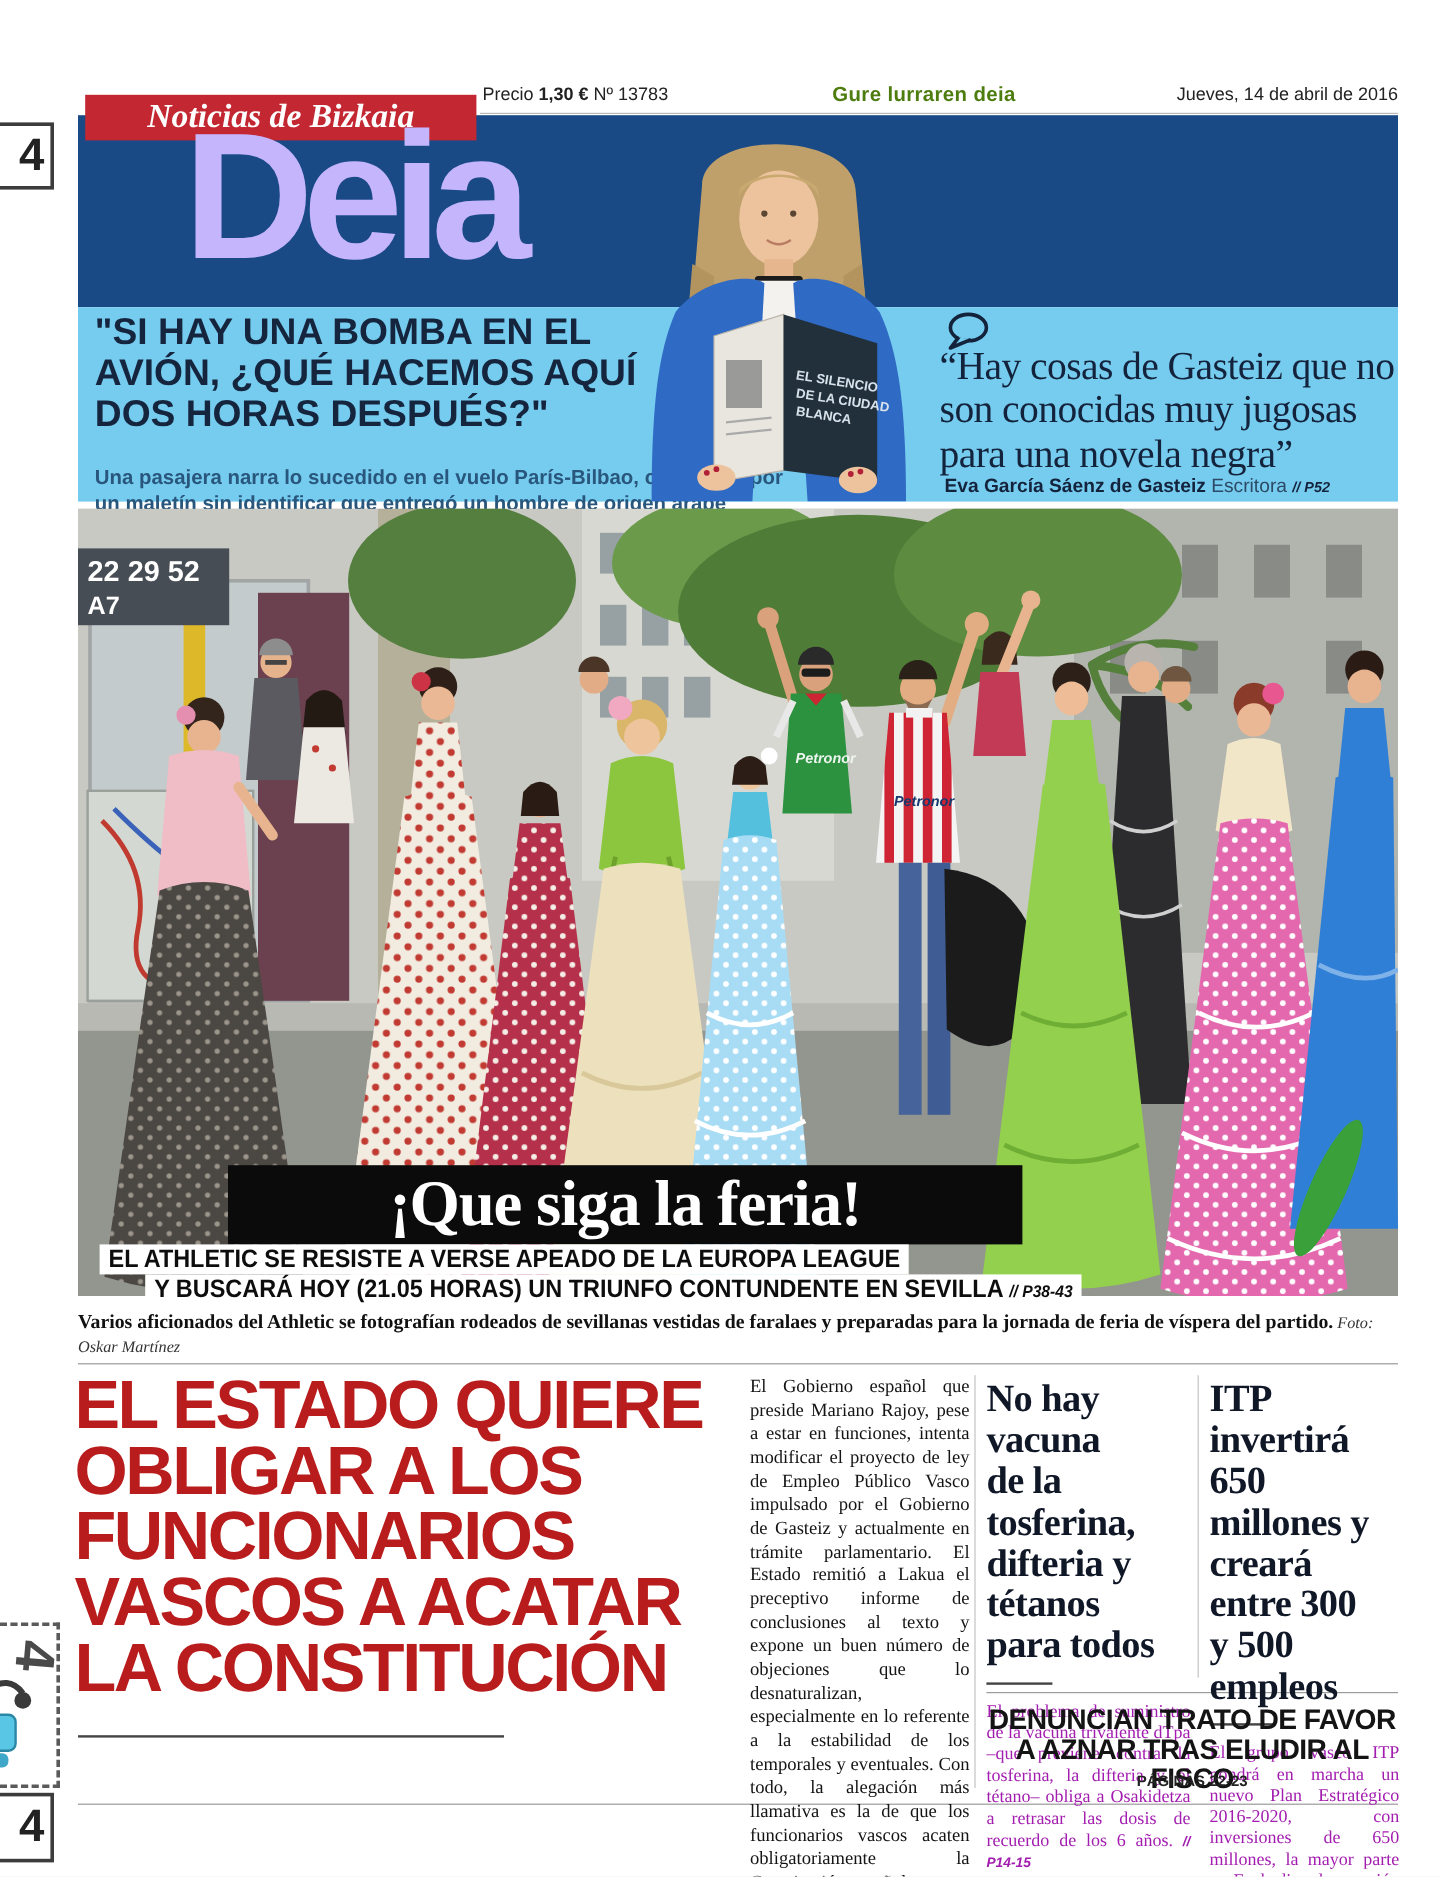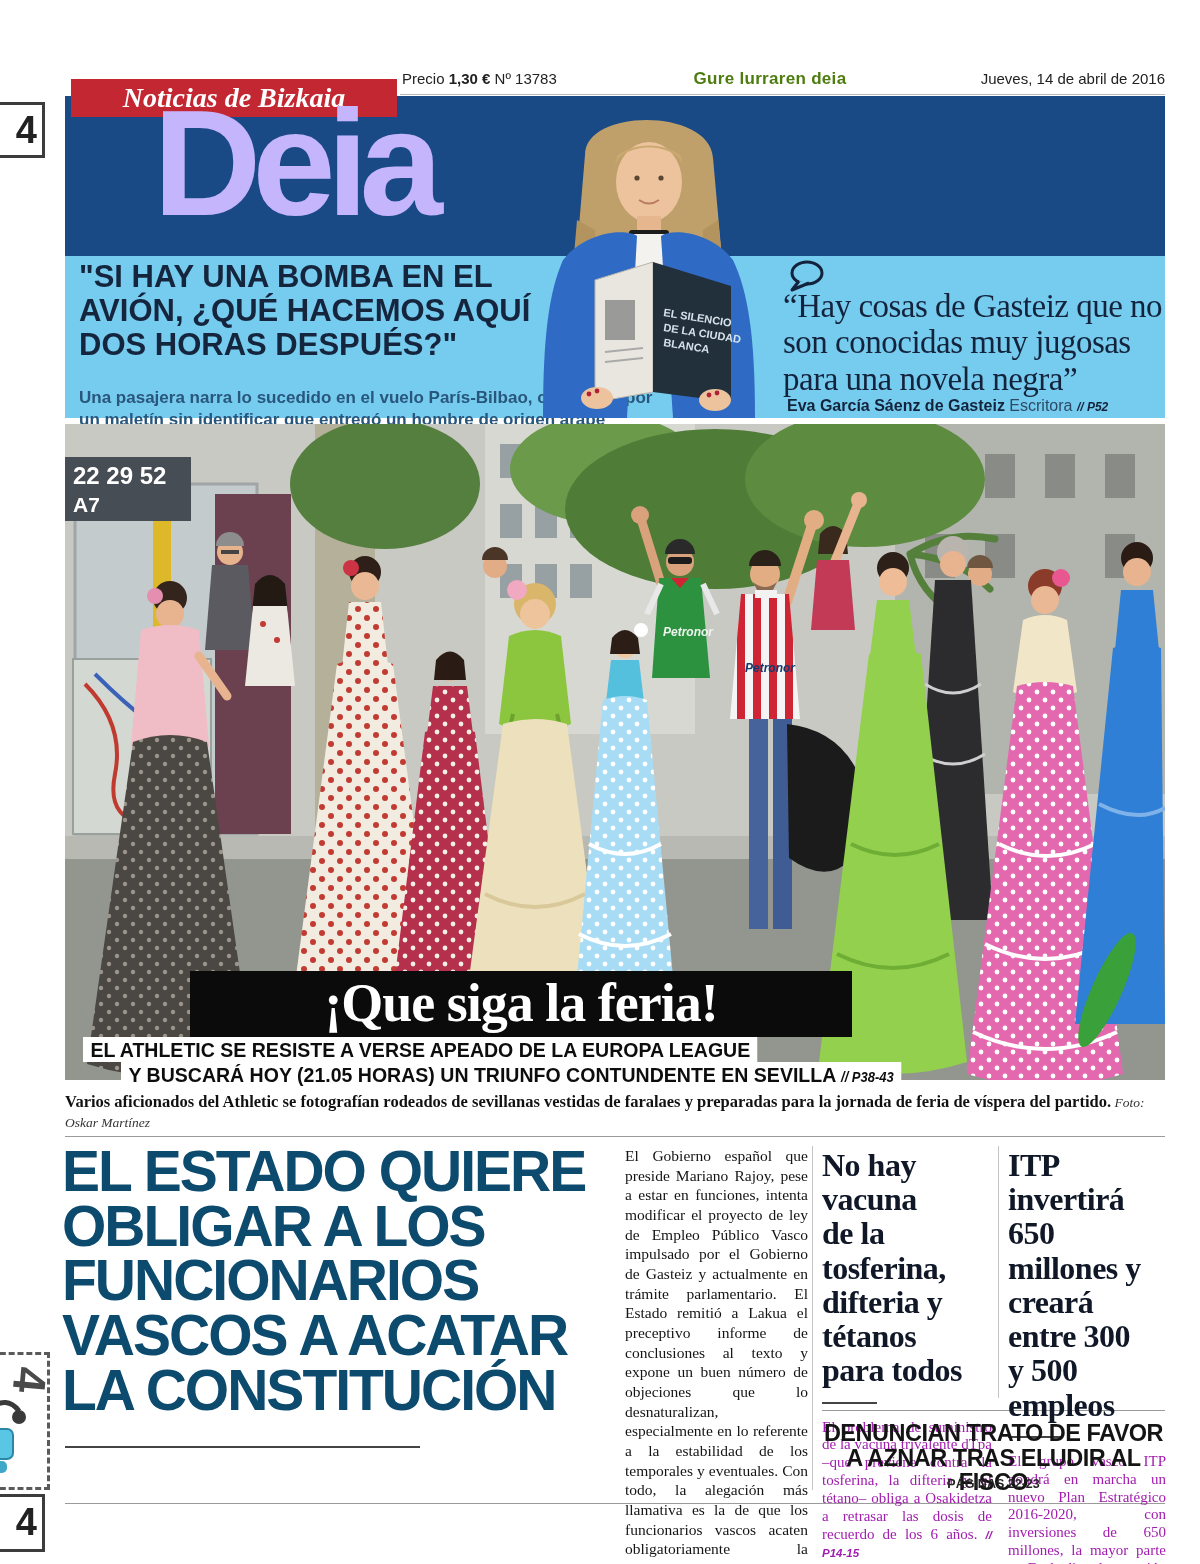--- a/index.html
+++ b/index.html
@@ -69,7 +69,7 @@
   .v2{left:998px;top:1146px;height:252px;}
 
   .main-headline{position:absolute;left:62px;top:1144px;font-size:57px;font-weight:bold;
-                 letter-spacing:-2px;line-height:.96;color:#0c4a6e;white-space:pre-line;}
+                 letter-spacing:-2px;line-height:.96;color:#b91c1c;white-space:pre-line;}
   .subhead{position:absolute;left:65px;top:1458px;font-family:"Liberation Serif",serif;
            font-size:27px;color:#111;}
   .red-dot{display:inline-block;width:14px;height:14px;border-radius:50%;background:#c8202f;

